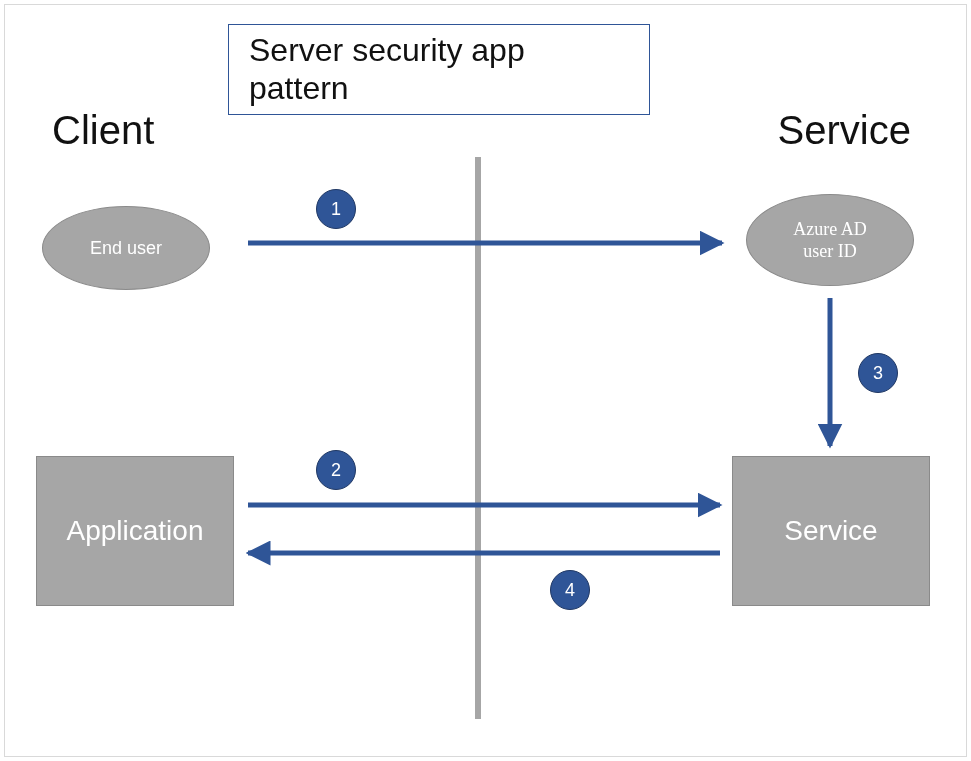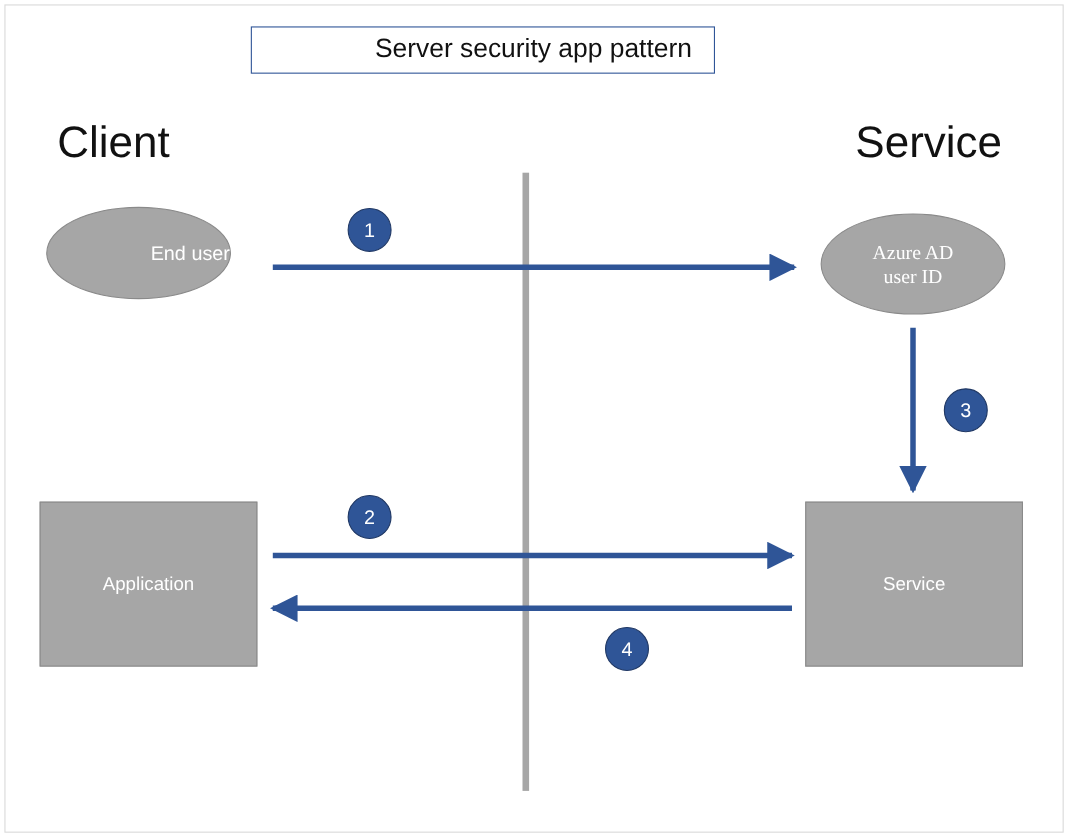--- a/index.html
+++ b/index.html
@@ -27,9 +27,9 @@
     position: absolute;
     border: 1px solid #2f5597;
     background: #ffffff;
-    text-align: right;
+    text-align: left;
     color: #111;
-    font-size: 24px;
+    font-size: 32px;
     line-height: 1.2;
     padding: 6px 20px;
     box-sizing: border-box;

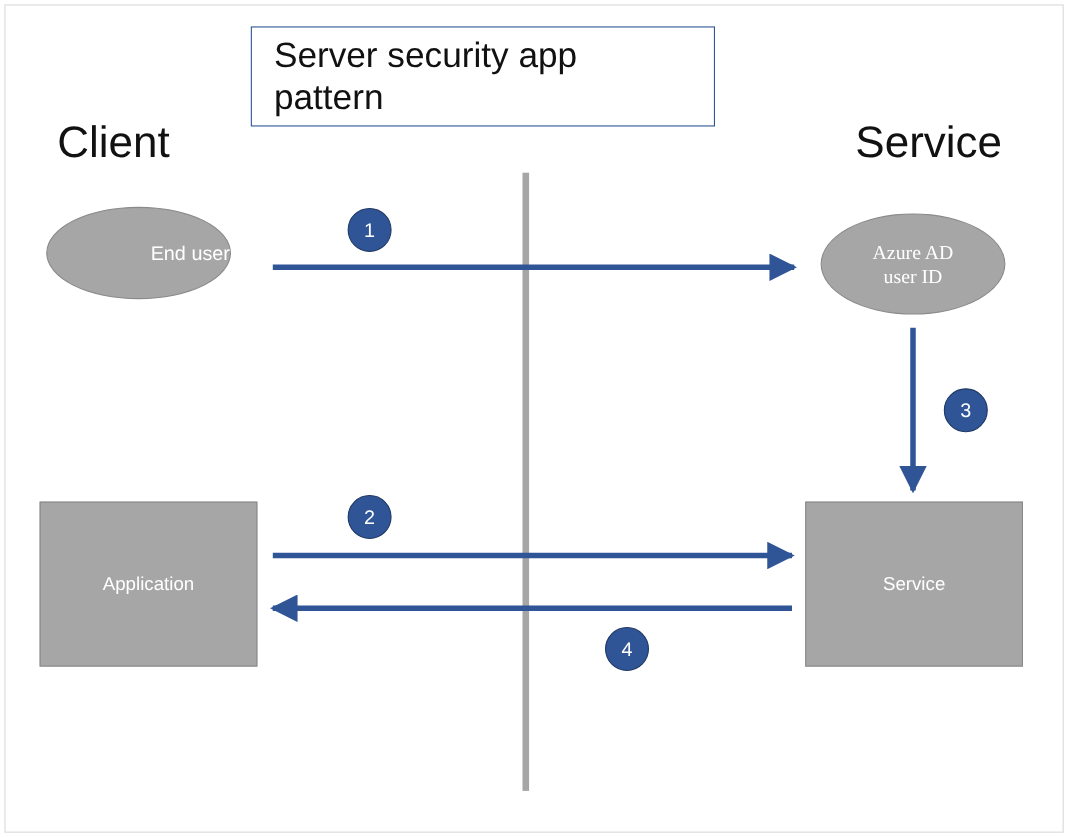--- a/index.html
+++ b/index.html
@@ -106,7 +106,7 @@
 
   <div class="divider" style="left:475px; top:157px; width:6px; height:562px;"></div>
 
-  <div class="ellipse" style="left:42px; top:188px; width:168px; height:84px;justify-content:flex-end;">
+  <div class="ellipse" style="left:42px; top:206px; width:168px; height:84px;">
     <span class="inner">End user</span>
   </div>
   <div class="ellipse" style="left:746px; top:194px; width:168px; height:92px;font-family:Liberation Serif, serif;">

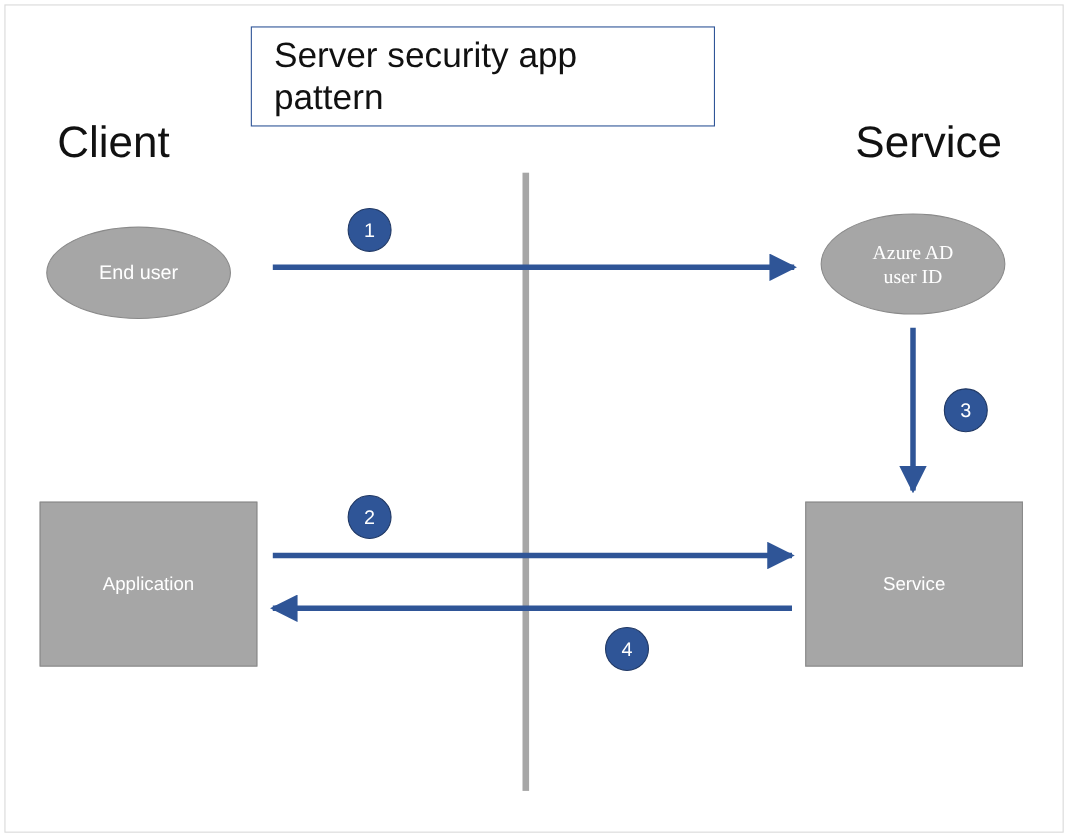--- a/index.html
+++ b/index.html
@@ -65,7 +65,7 @@
     align-items: center;
     justify-content: center;
     text-align: center;
-    font-size: 17px;
+    font-size: 28px;
     box-sizing: border-box;
   }
   .divider {

